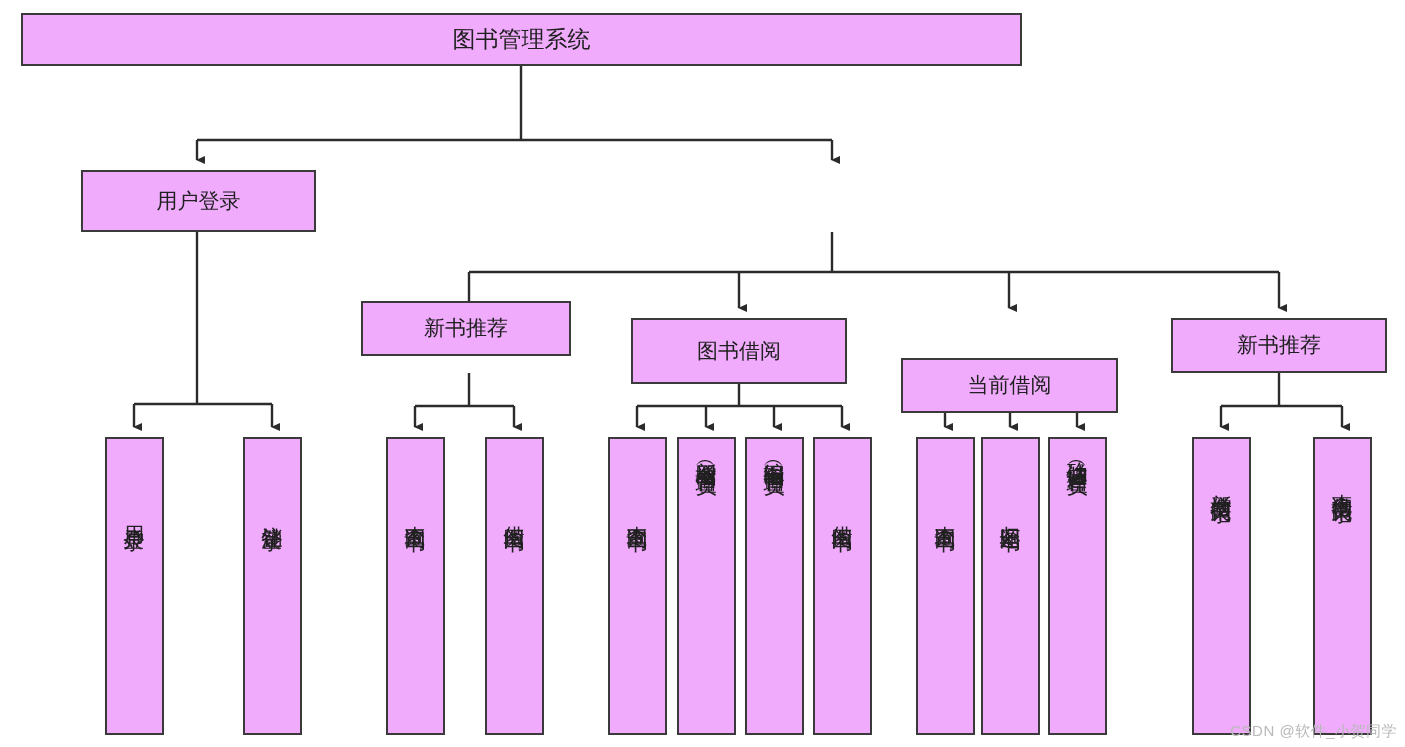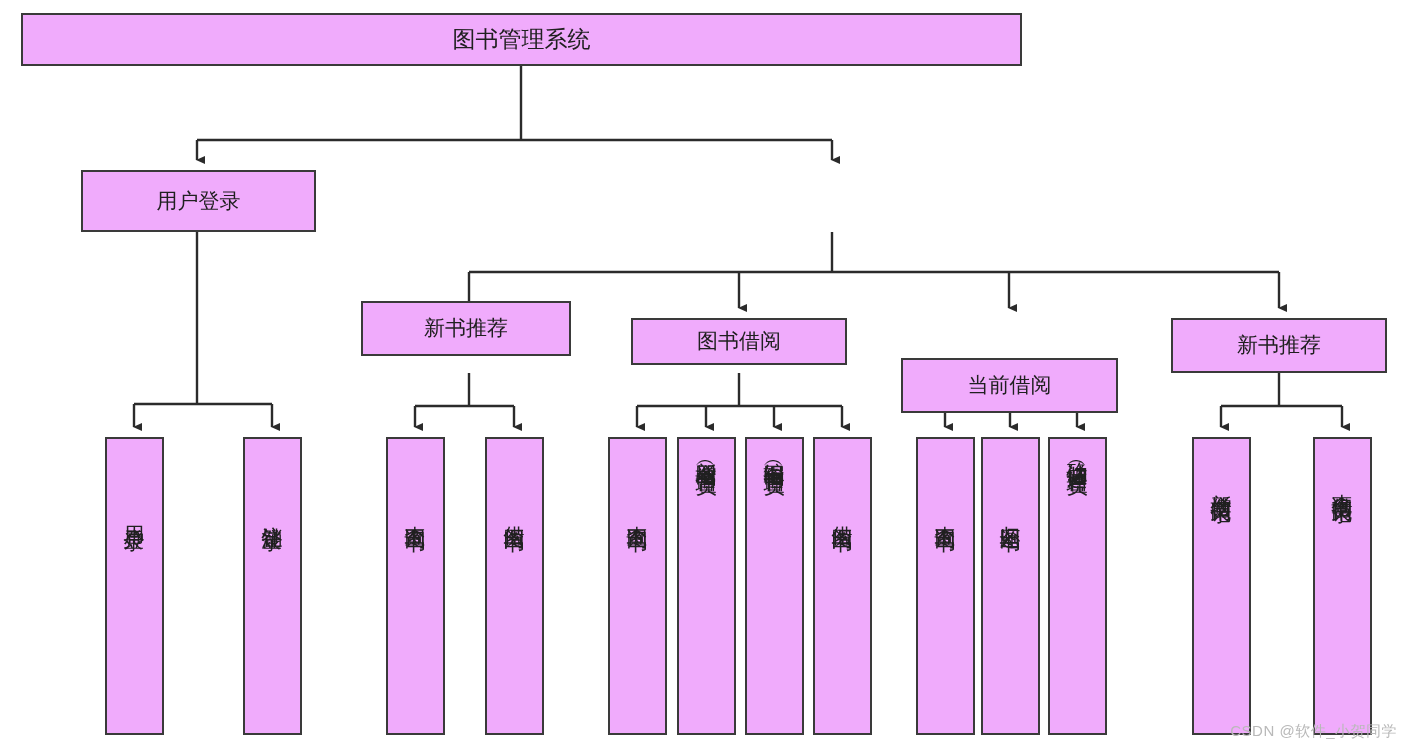--- a/index.html
+++ b/index.html
@@ -134,7 +134,7 @@
   <div class="node lvl2" style="left:361px;top:301px;width:210px;height:55px;">
     <span>新书推荐</span>
   </div>
-  <div class="node lvl2" style="left:631px;top:318px;width:216px;height:47px;">
+  <div class="node lvl2" style="left:631px;top:318px;width:216px;height:66px;">
     <span>图书借阅</span>
   </div>
   <div class="node lvl2" style="left:901px;top:318px;width:217px;height:55px;margin-top:40px;">

